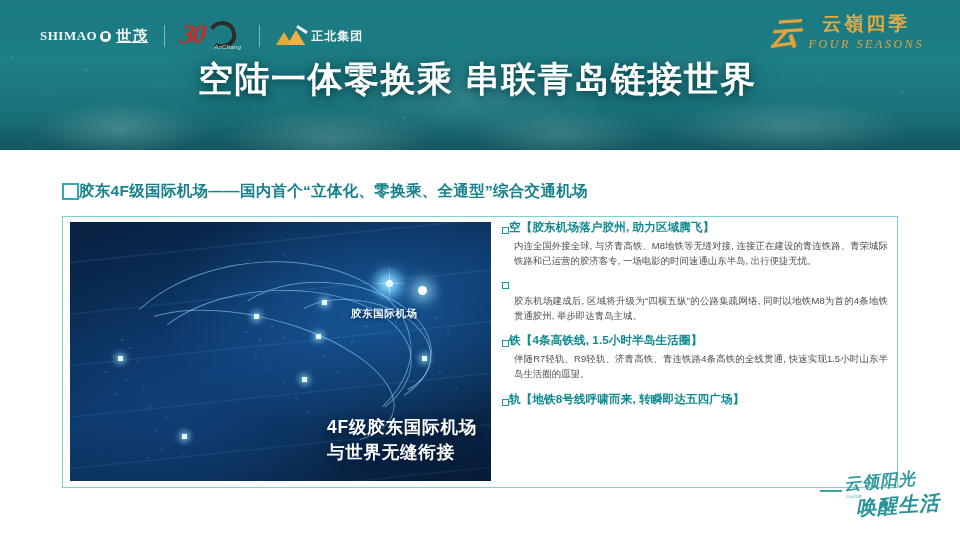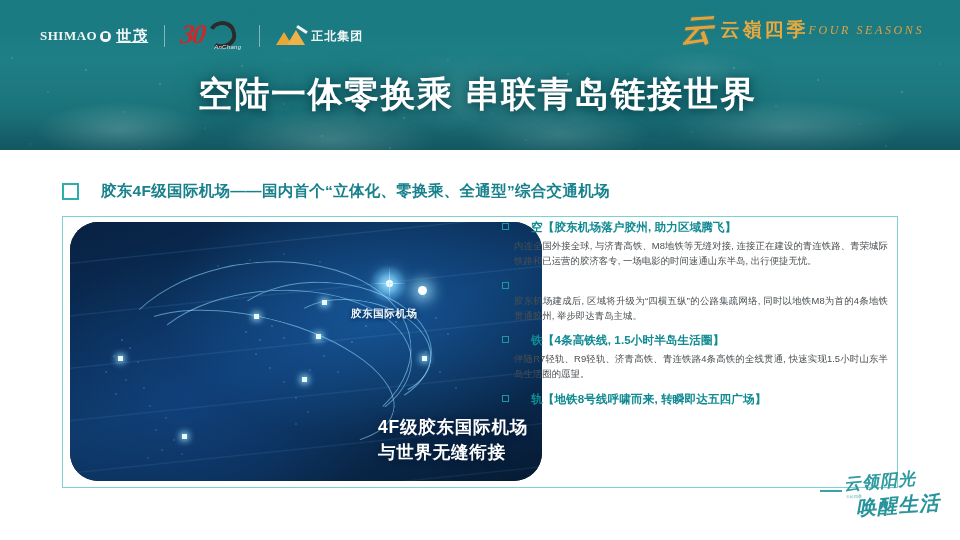--- a/index.html
+++ b/index.html
@@ -229,7 +229,7 @@
     transform: skewX(-6deg) rotate(-4deg);
     text-shadow: 0 0 2px rgba(229,163,60,.5);
   }
-  .brand-words { display: flex; flex-direction: row; align-items: center; }
+  .brand-words { display: flex; flex-direction: column; align-items: center; }
   .brand-cn {
     font-size: 19px;
     font-weight: 700;

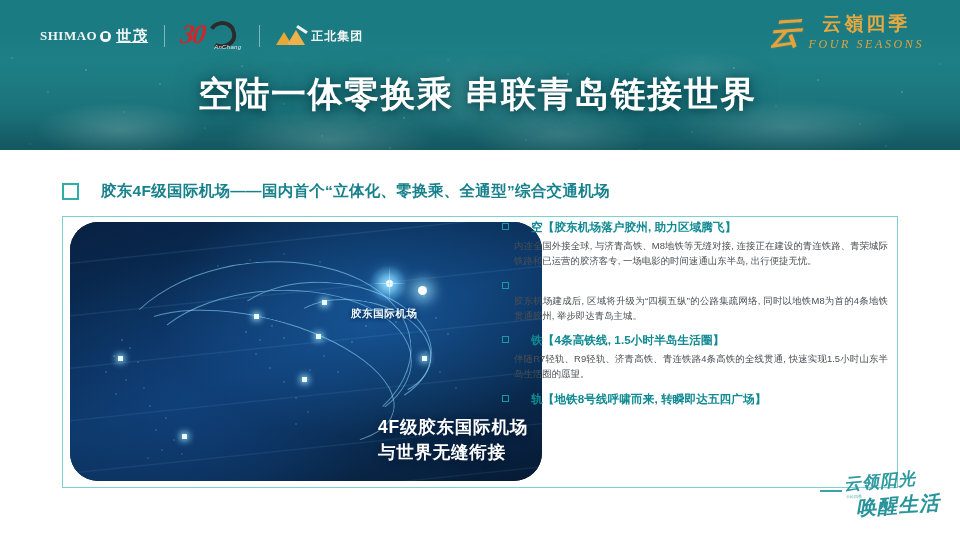--- a/index.html
+++ b/index.html
@@ -249,7 +249,7 @@
   
   .hero-title {
     position: absolute;
-    left: 198px; top: 73px;
+    left: 198px; top: 58px;
     font-size: 35px;
     font-weight: 700;
     color: #ffffff;

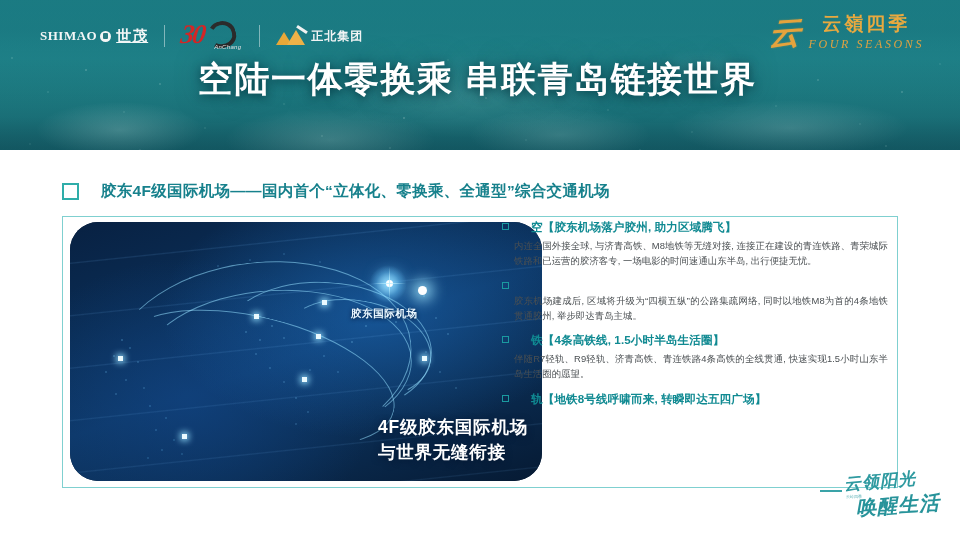--- a/index.html
+++ b/index.html
@@ -266,7 +266,6 @@
     left: 62px; top: 181px;
     display: flex;
     align-items: center;
-    gap: 22px;
   }
   .sq-bullet {
     width: 13px; height: 13px;

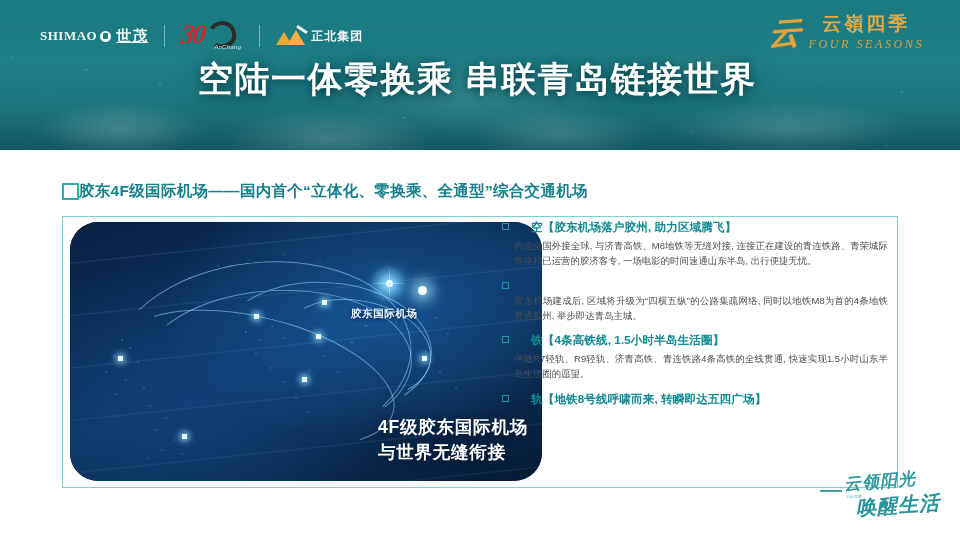--- a/index.html
+++ b/index.html
@@ -435,8 +435,8 @@
   .item { margin-bottom: 9px; }
   .item-head {
     display: flex;
-    align-items: flex-start;
-    gap: 22px;
+    align-items: flex-end;
+    gap: 0;
     margin-bottom: 4px;
   }
   .head-sq {

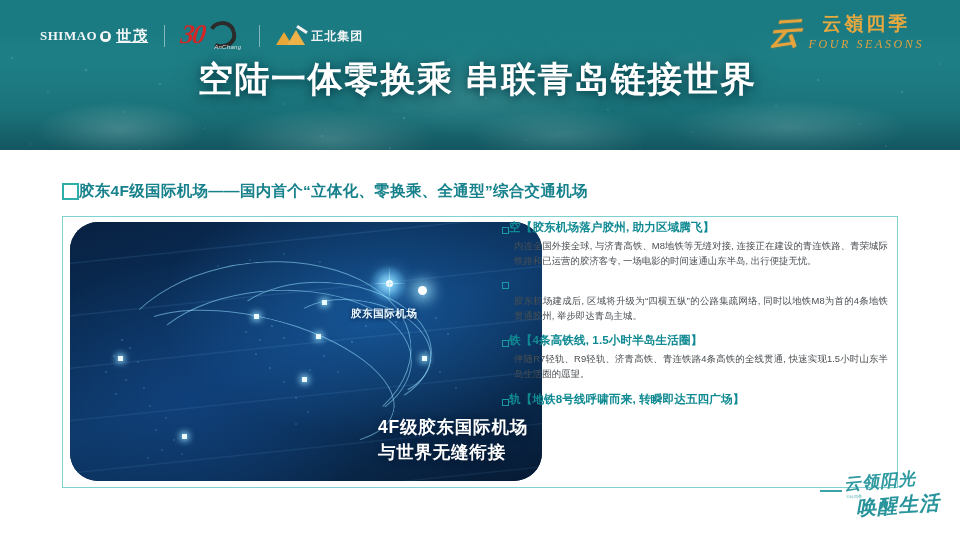--- a/index.html
+++ b/index.html
@@ -294,11 +294,10 @@
   .photo {
     position: absolute;
     left: 70px; top: 222px;
-    width: 472px; height: 259px;
+    width: 421px; height: 259px;
     overflow: hidden;
     background: #071a33;
     box-shadow: 0 0 0 1px rgba(255,255,255,.55);
-    border-radius: 28px;
   }
   .photo-bg {
     position: absolute; inset: 0;

